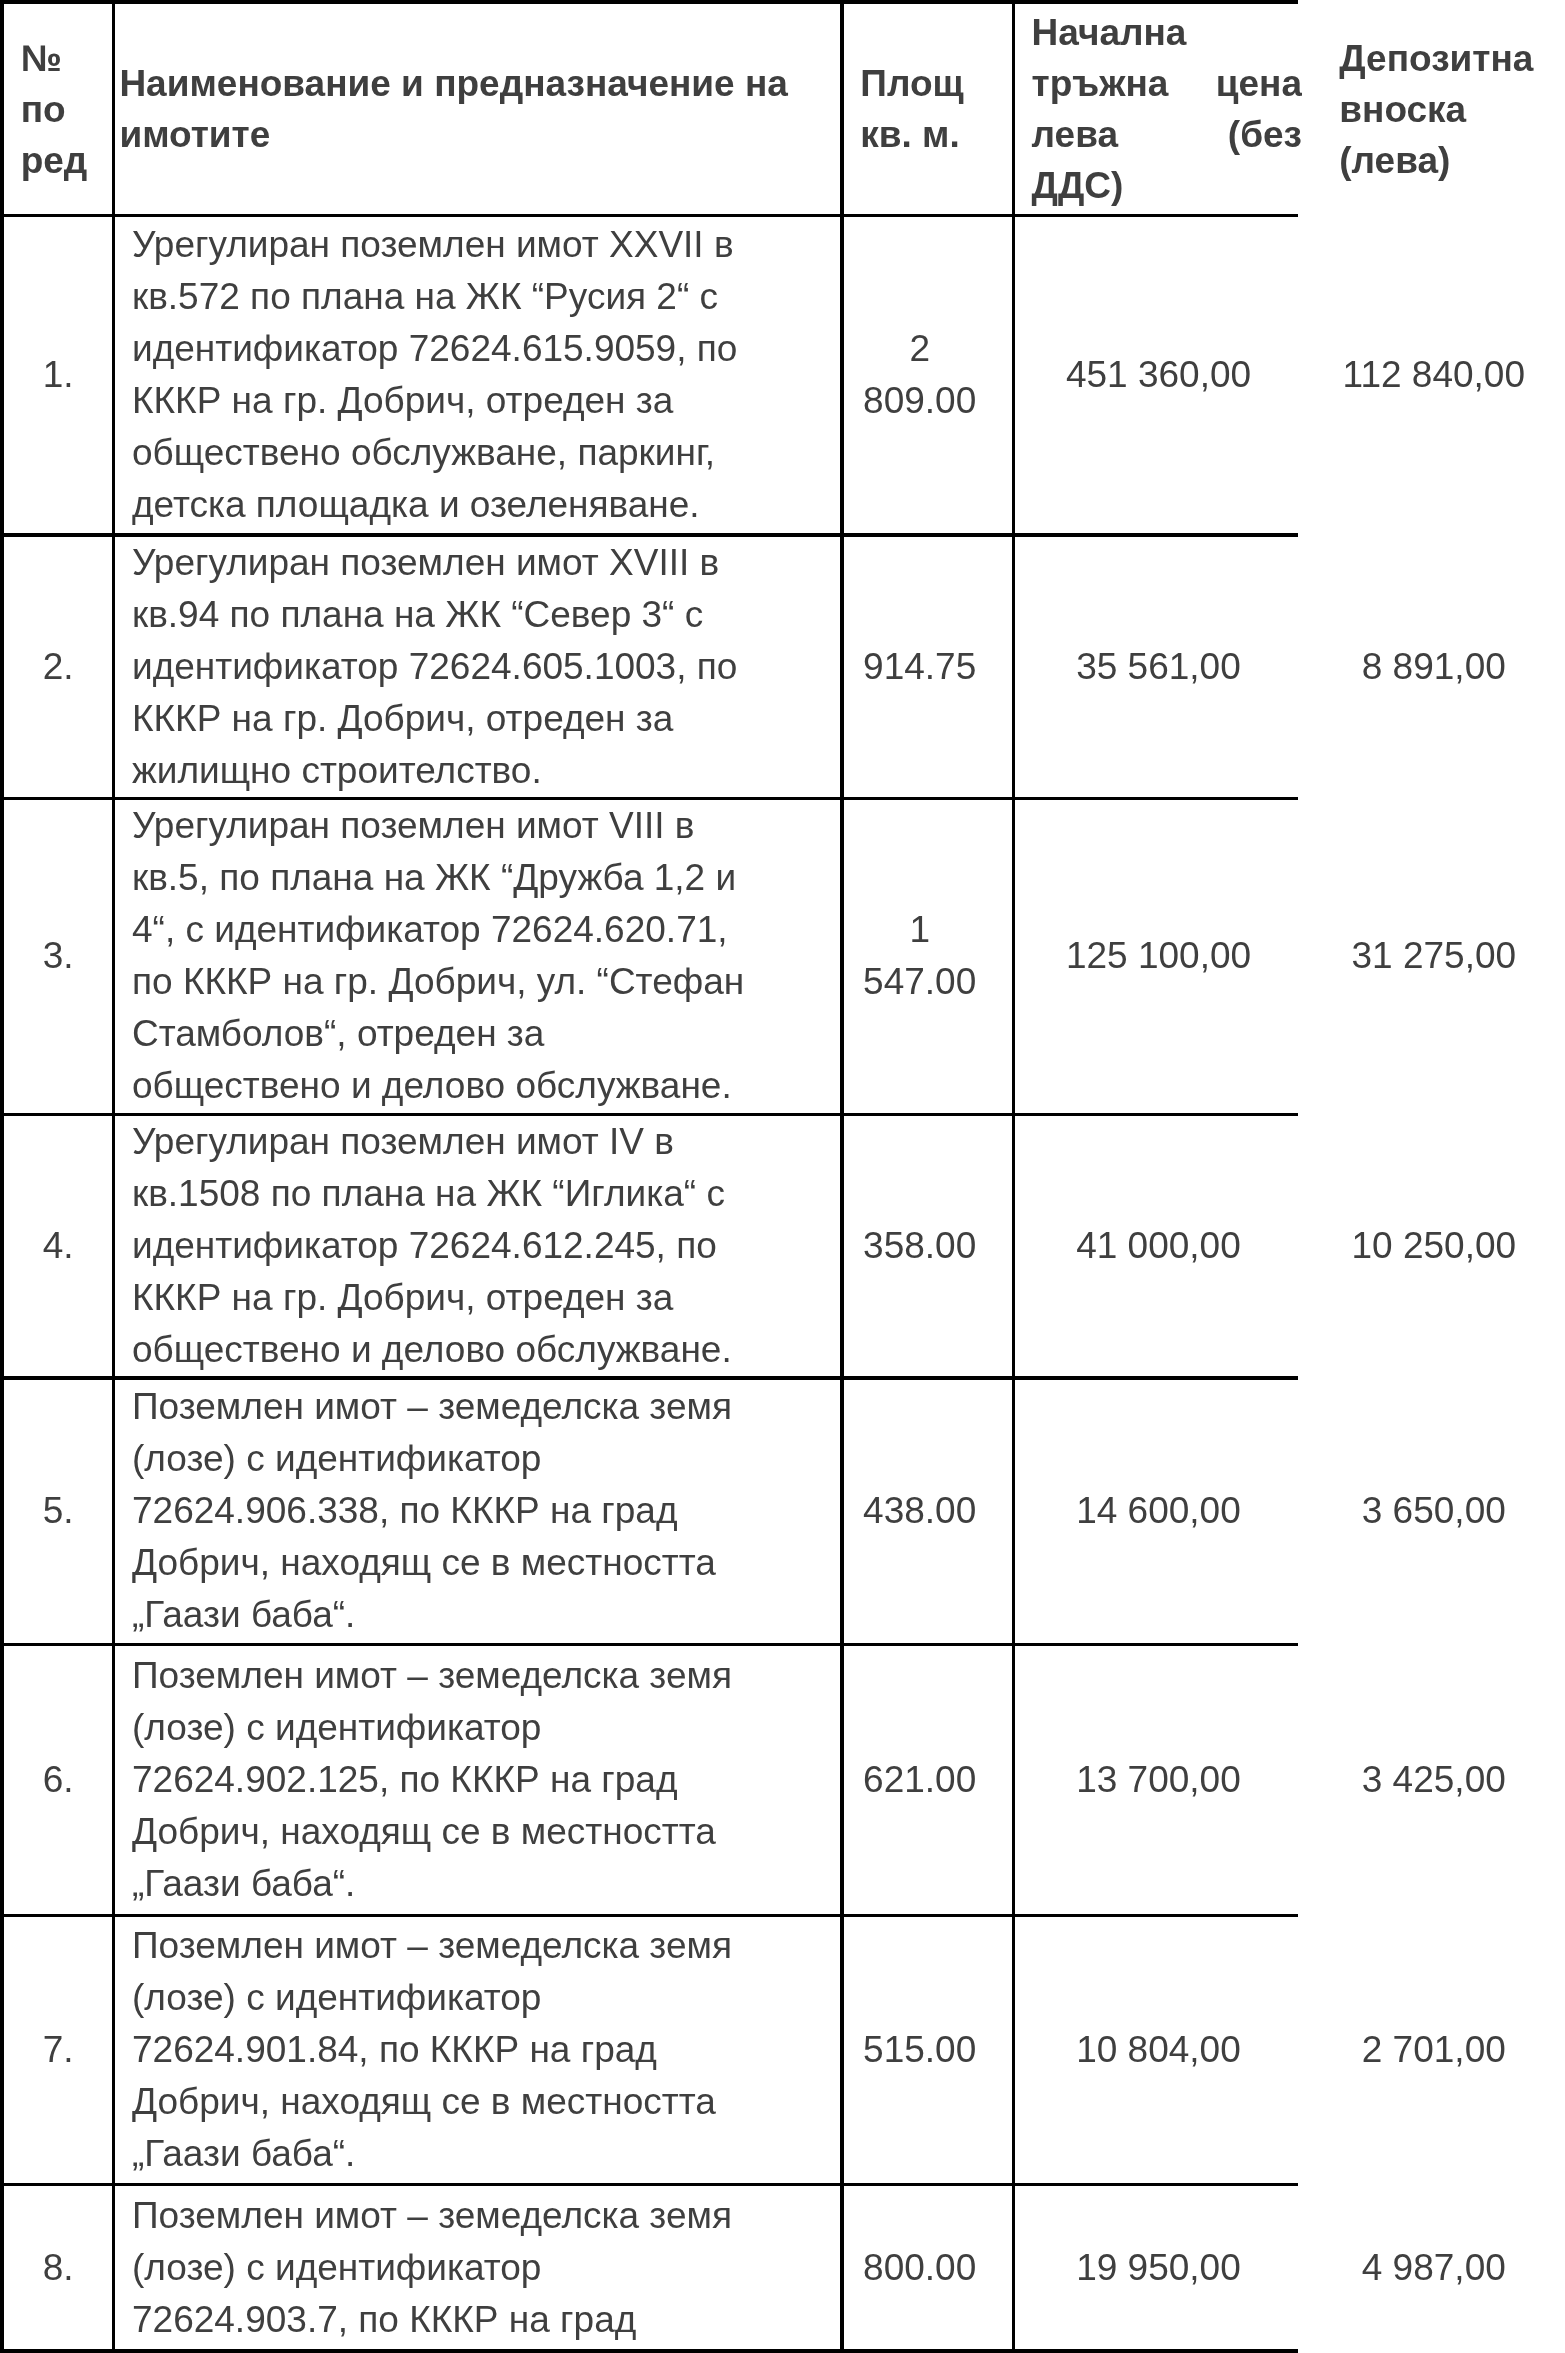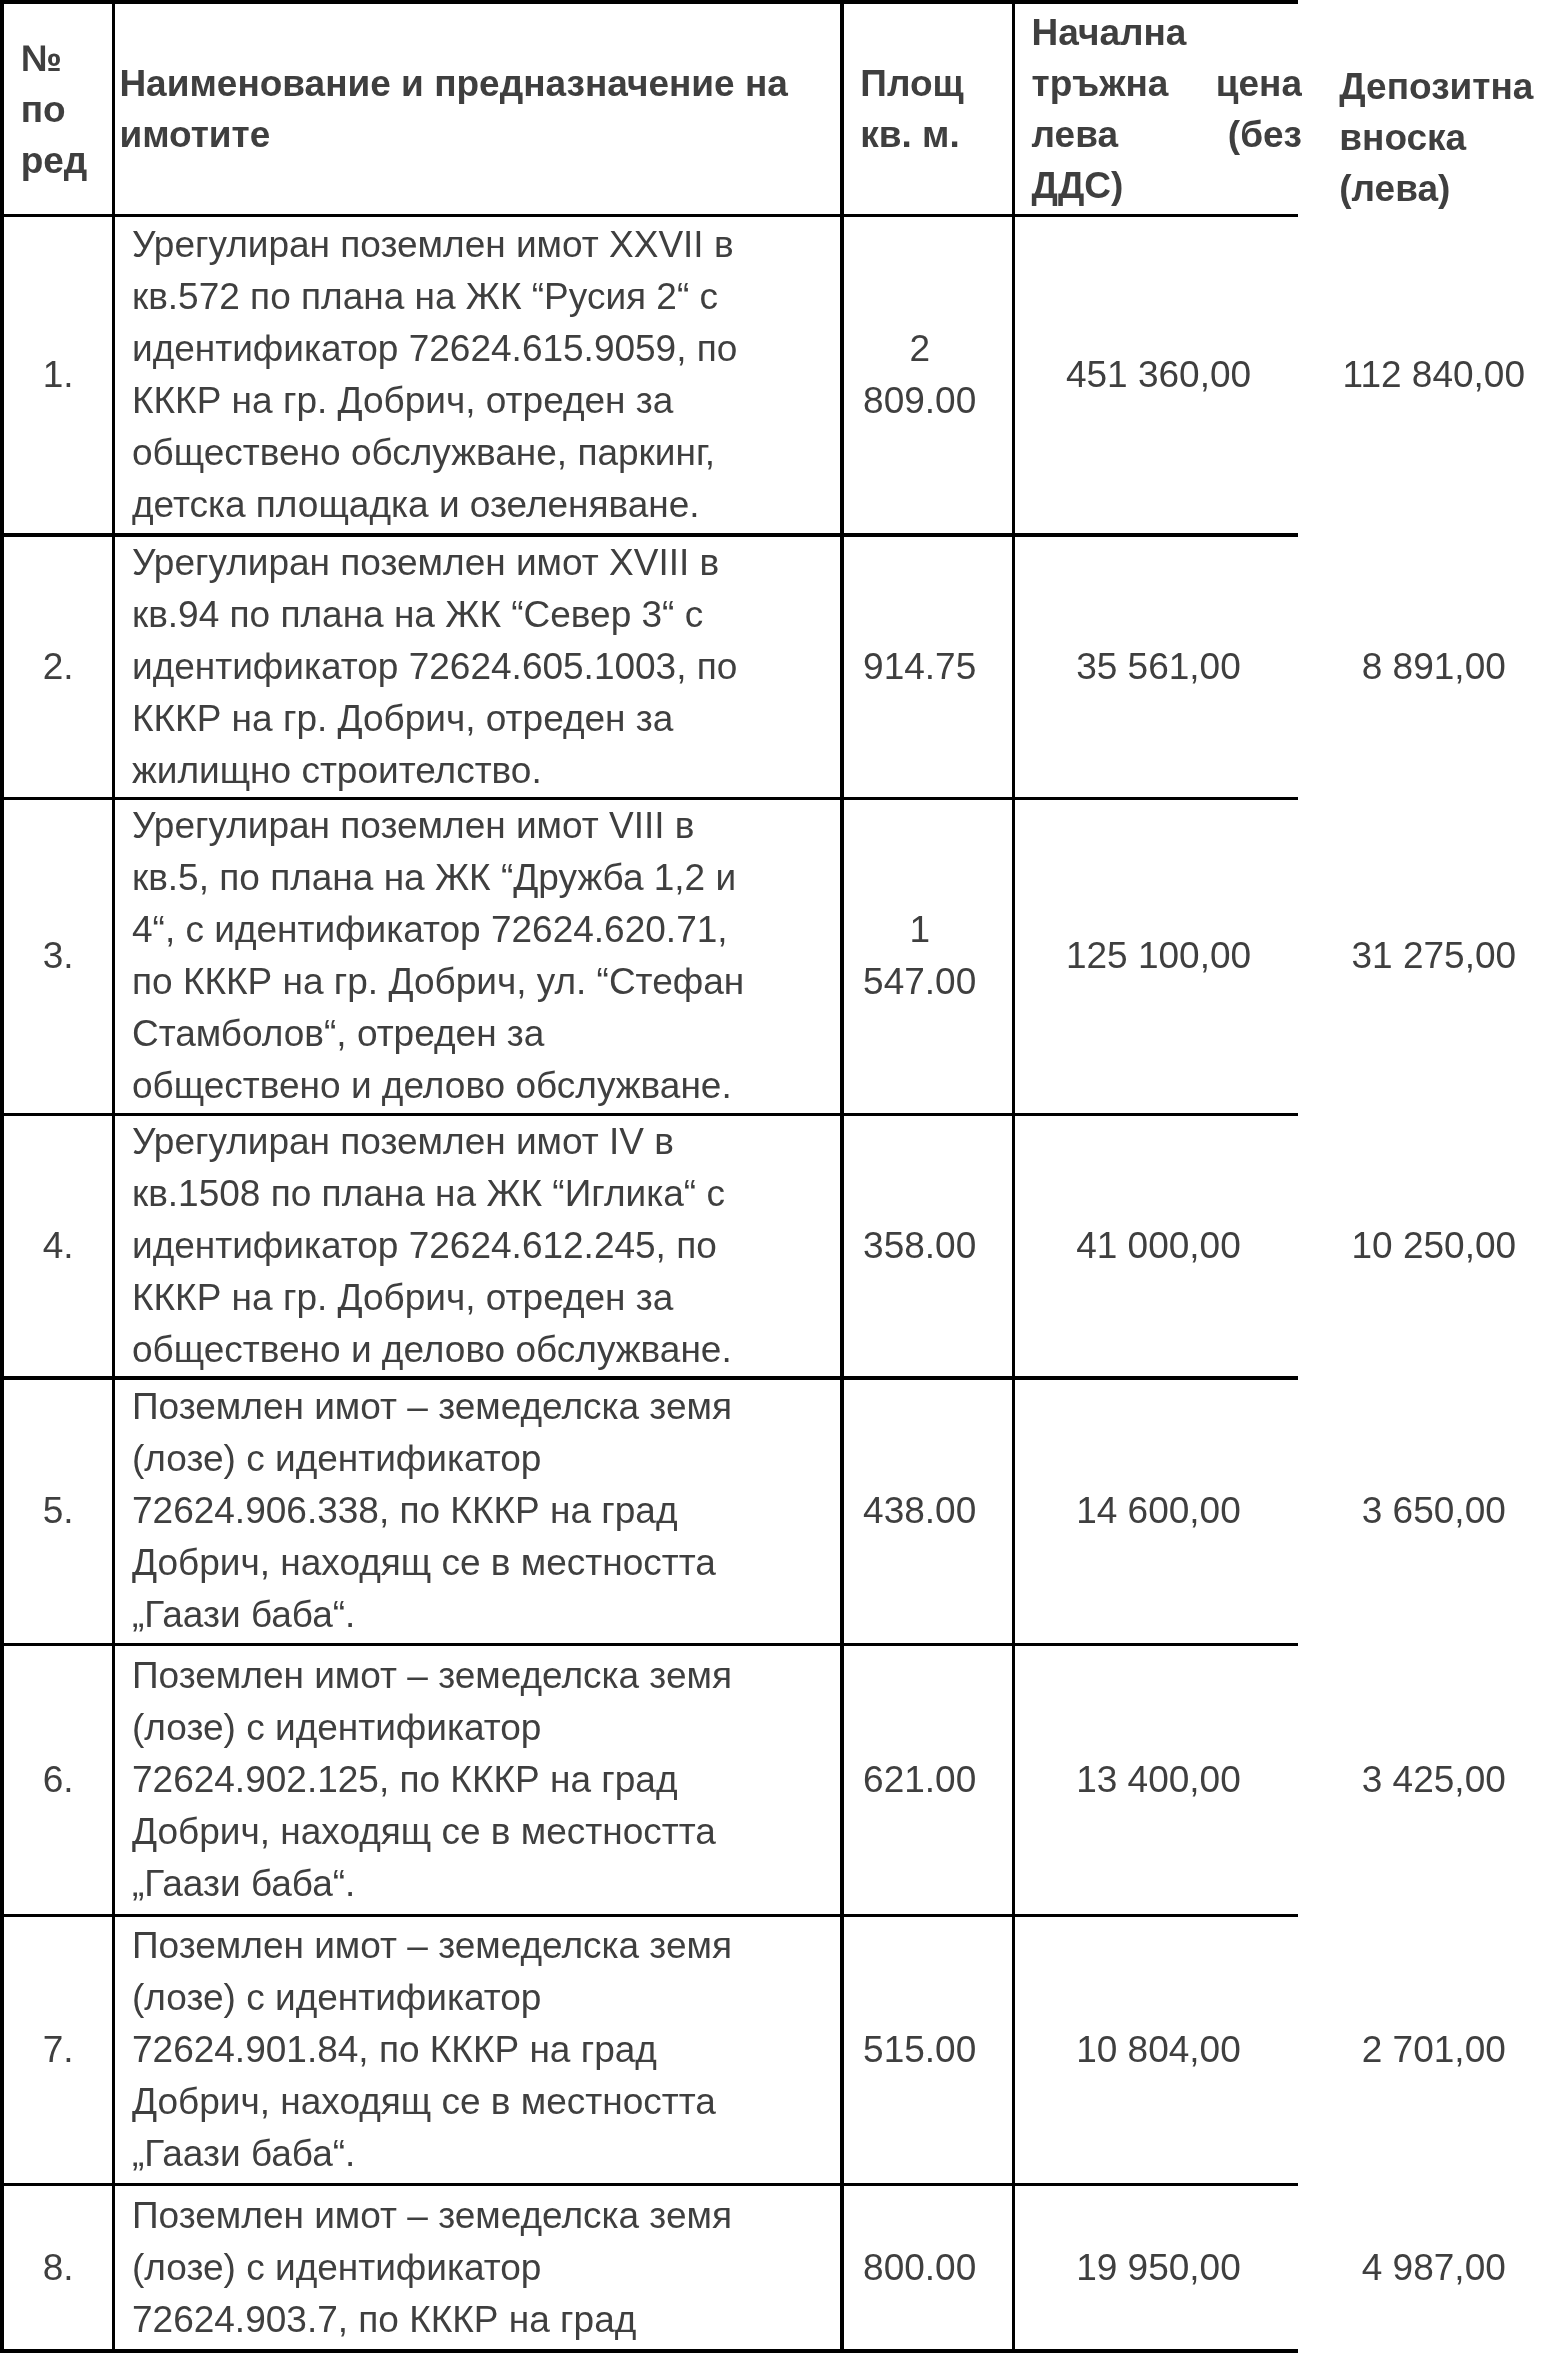--- a/index.html
+++ b/index.html
@@ -42,7 +42,7 @@
   .hdr-area  { padding-left: 16.6px; padding-right: 6.6px; }
   .hdr-price { padding-left: 16.6px; padding-right: 0; }
   .hdr-price .txt { text-align: justify; }
-  .hdr-dep   { padding-left: 34px; padding-right: 8.3px; align-items: flex-end; }
+  .hdr-dep   { padding-left: 34px; padding-right: 8.3px; }
   
   .num-cell .txt {
     text-align: center;

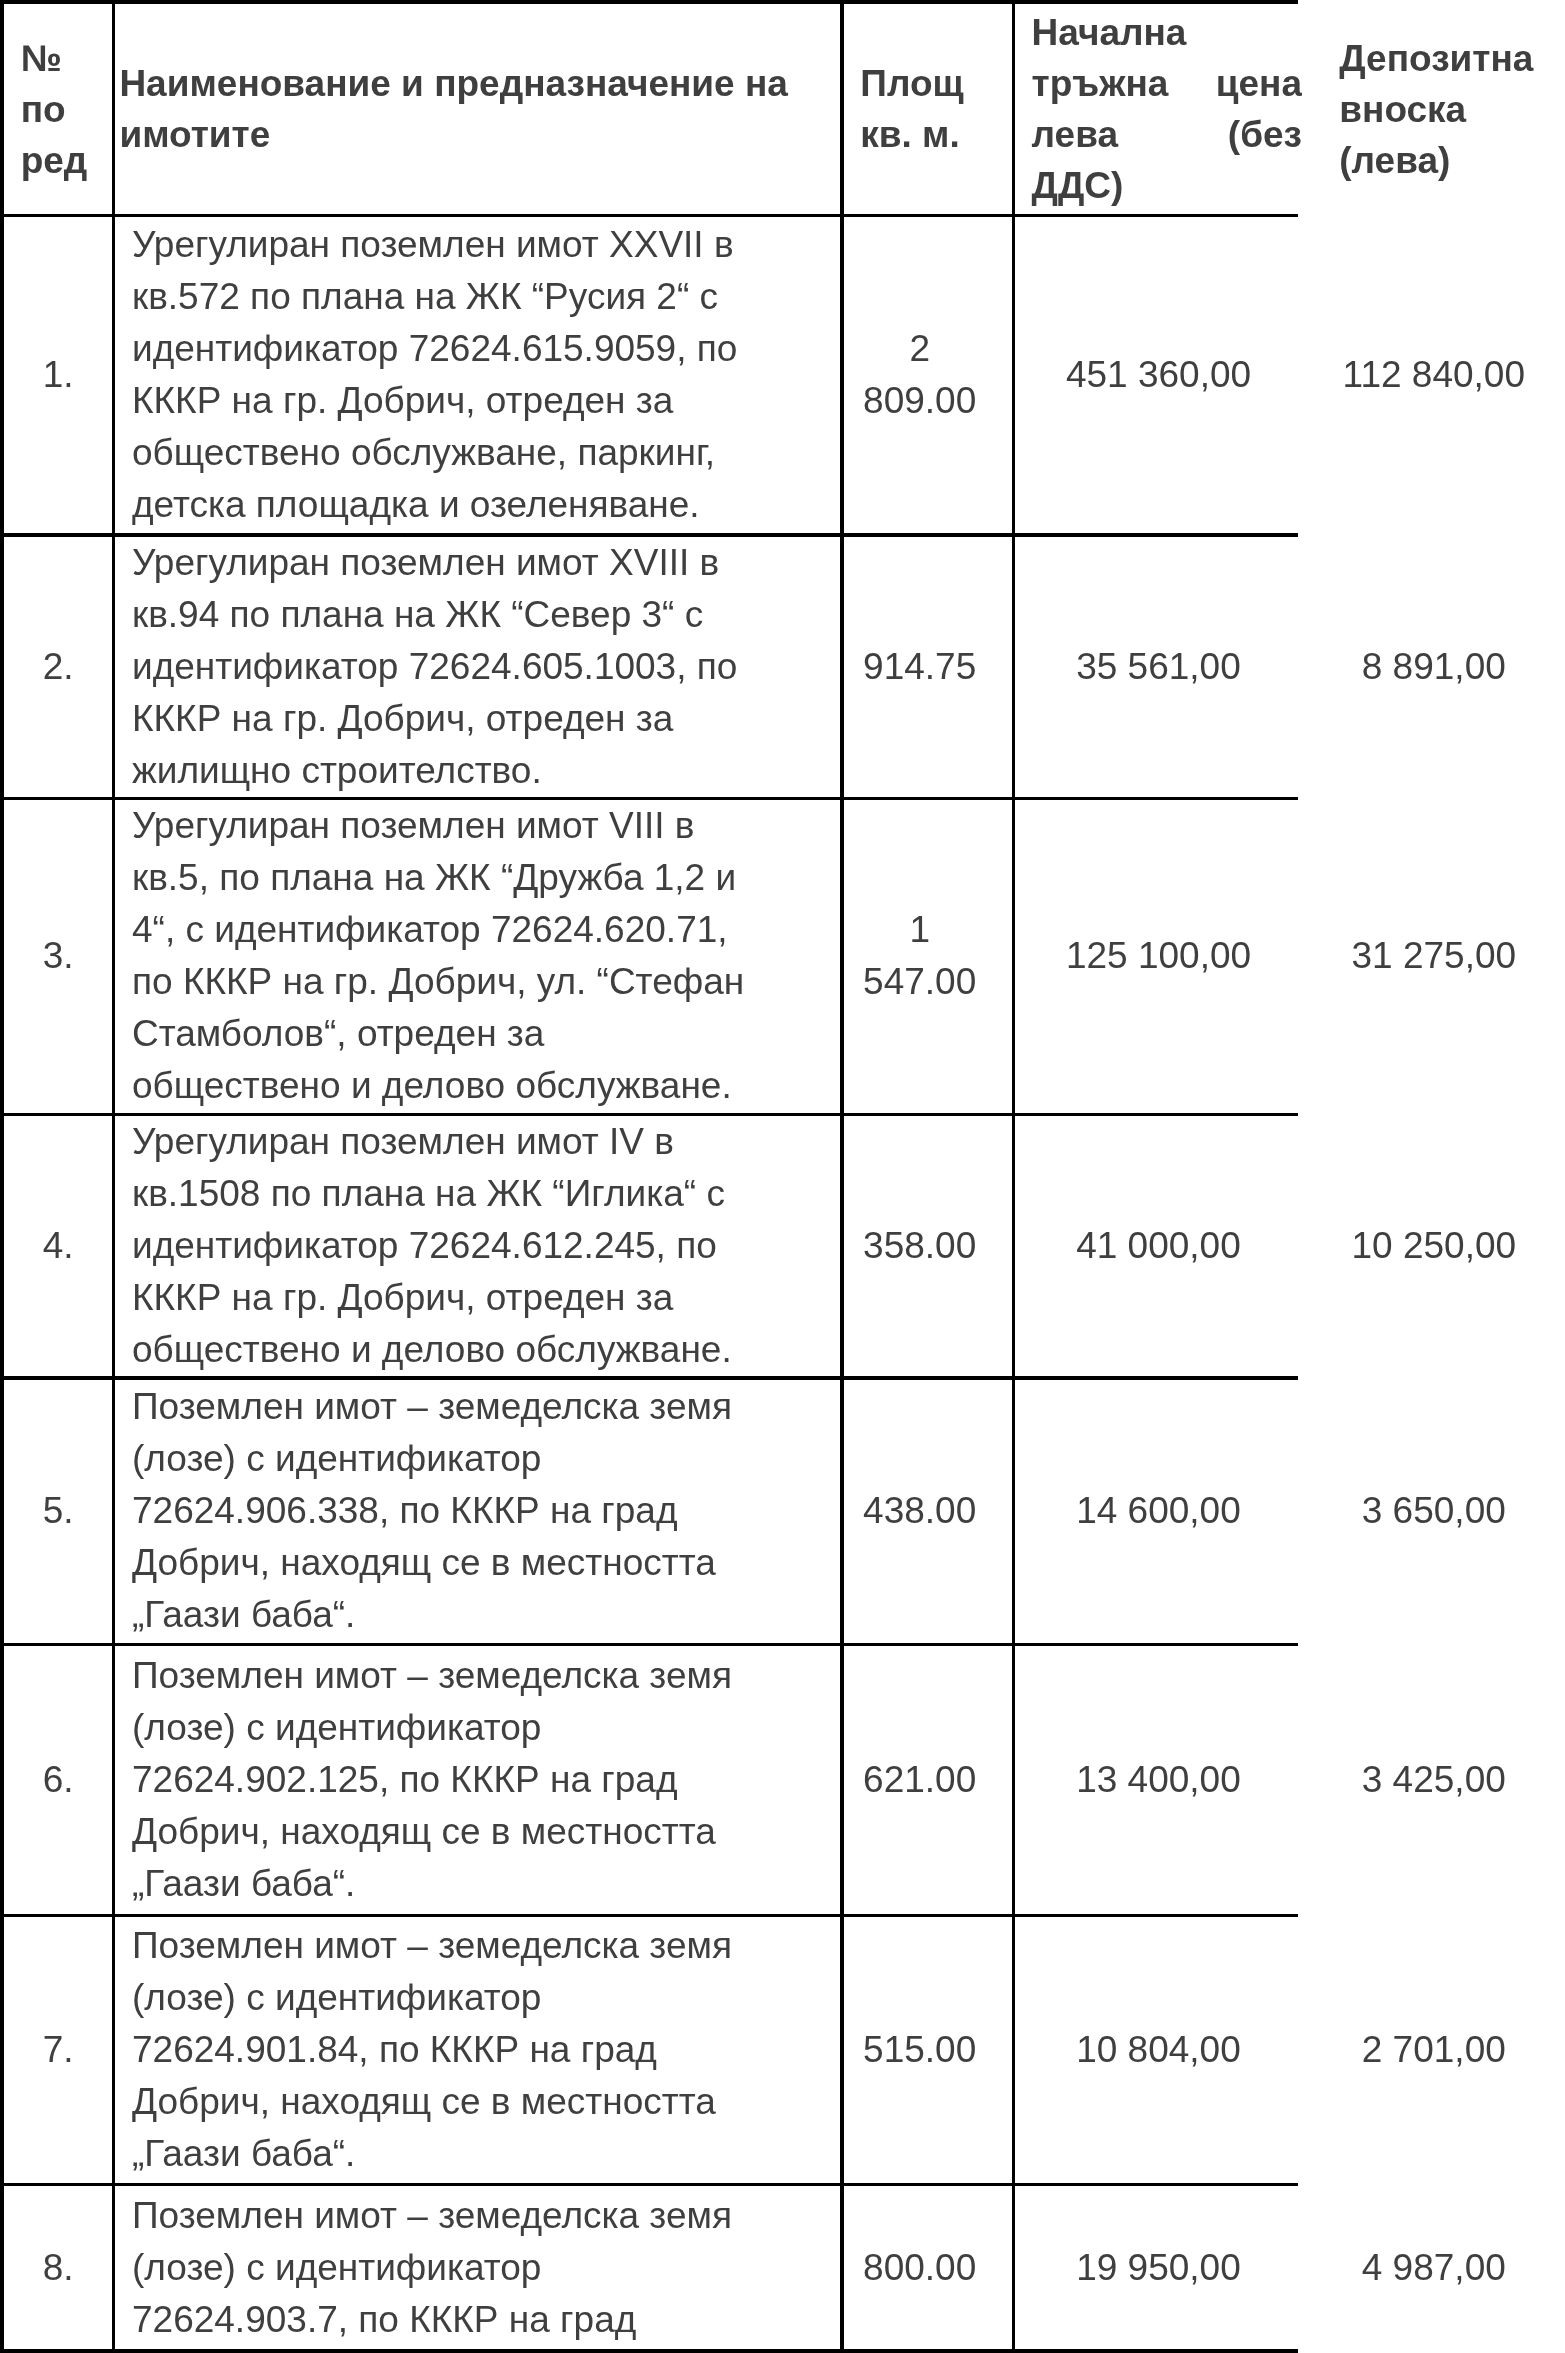--- a/index.html
+++ b/index.html
@@ -214,7 +214,7 @@
       <div class="txt">621.00</div>
     </div>
     <div class="cell money-cell">
-      <div class="txt">13 400,00</div>
+      <div class="txt">13 700,00</div>
     </div>
     <div class="cell money-cell">
       <div class="txt">3 425,00</div>

